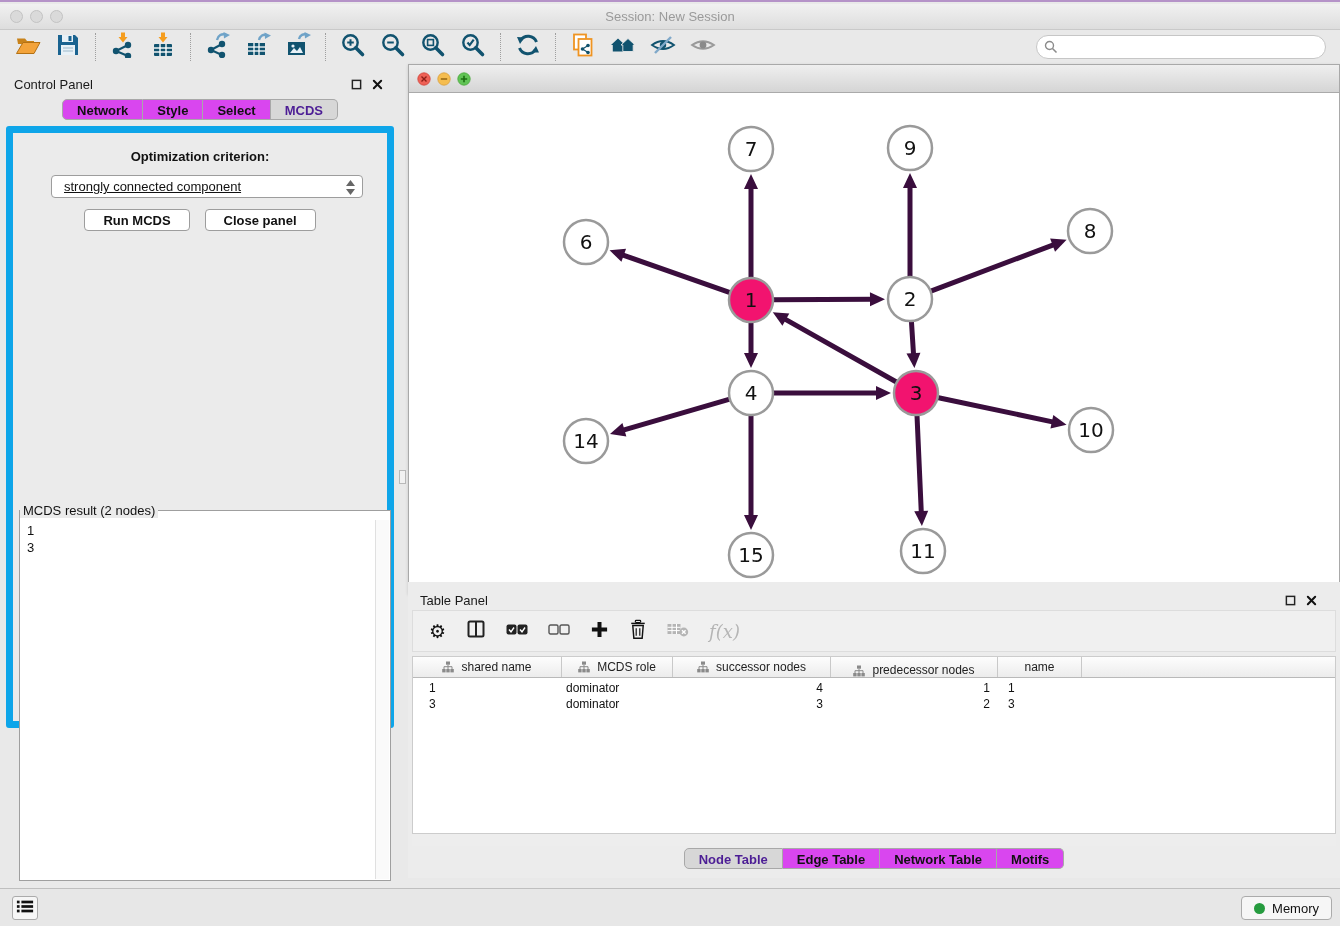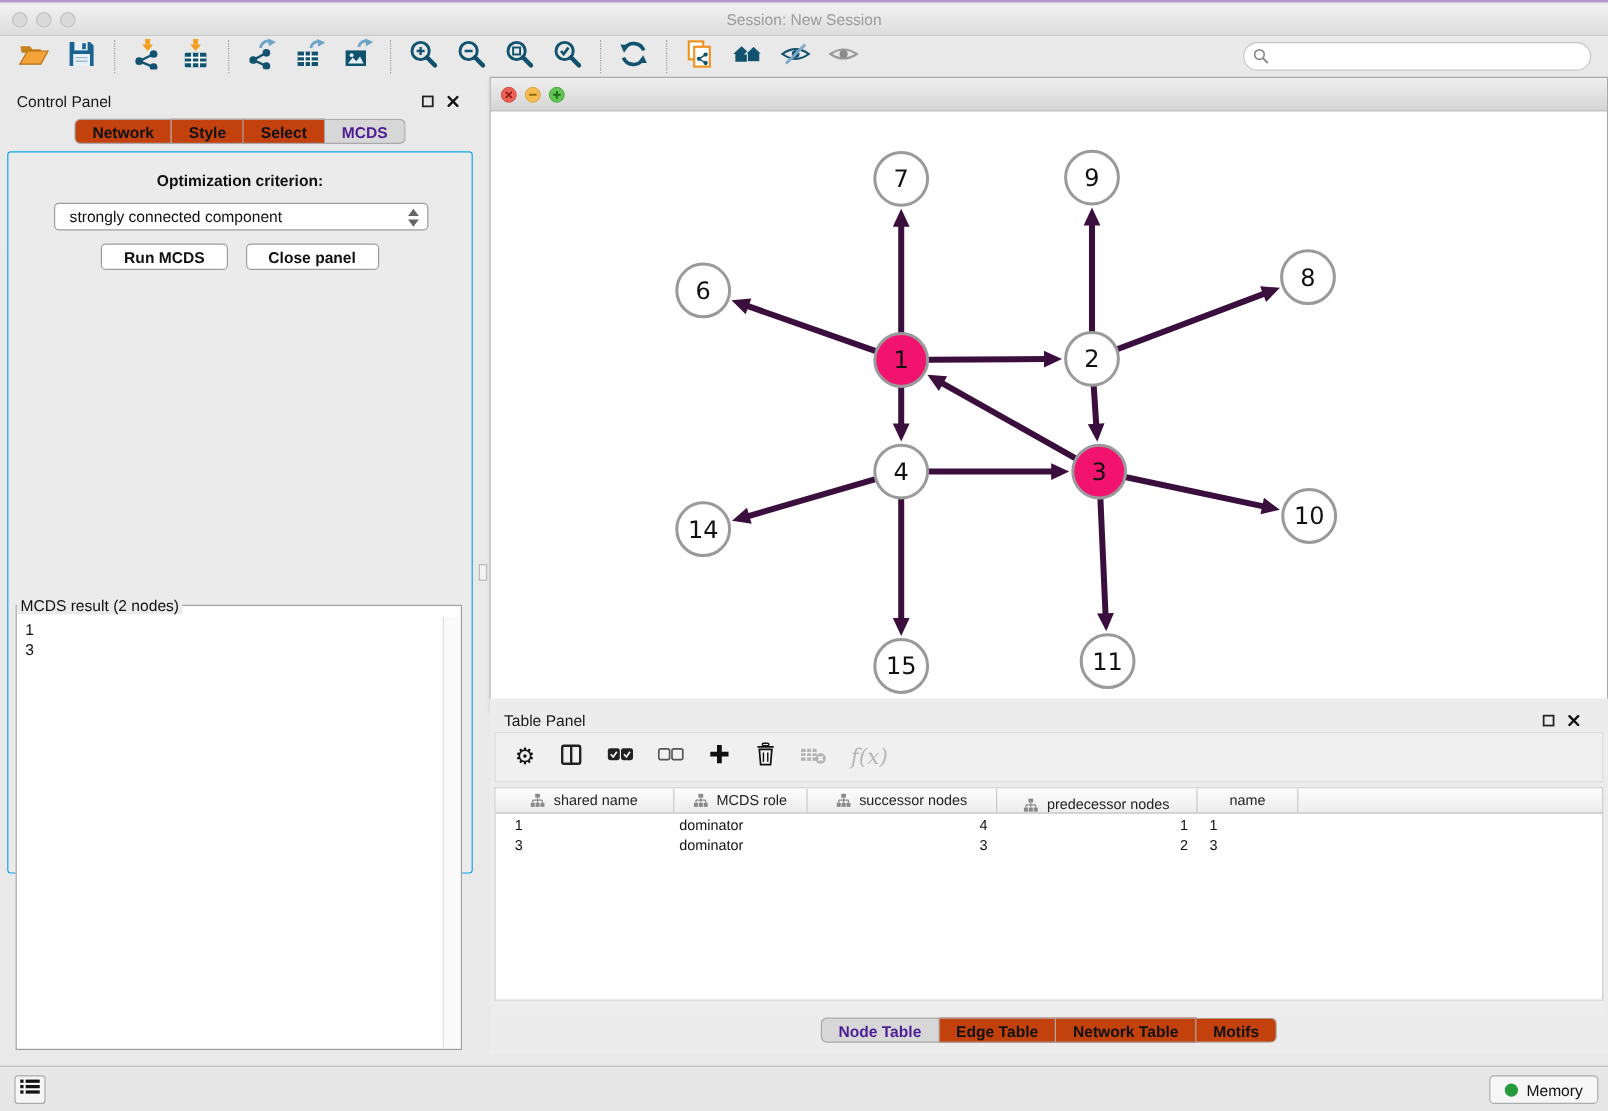--- a/index.html
+++ b/index.html
@@ -31,7 +31,7 @@
   
   .control-panel{position:absolute;left:0;top:62px;width:400px;height:826px;background:#e9e9e9;}
   .cp-tabs{position:absolute;top:35px;left:0;width:100%;display:flex;justify-content:center;}
-  .seg{height:21px;line-height:21px;padding:0 14px;background:#c2410c;border:1px solid #a8a8a8;
+  .seg{height:21px;line-height:21px;padding:0 14px;background:#d946ef;border:1px solid #a8a8a8;
        border-left:none;font-size:13px;font-weight:600;color:#111;}
   .seg:first-child{border-left:1px solid #a8a8a8;border-radius:5px 0 0 5px;}
   .seg:last-child{border-radius:0 5px 5px 0;}

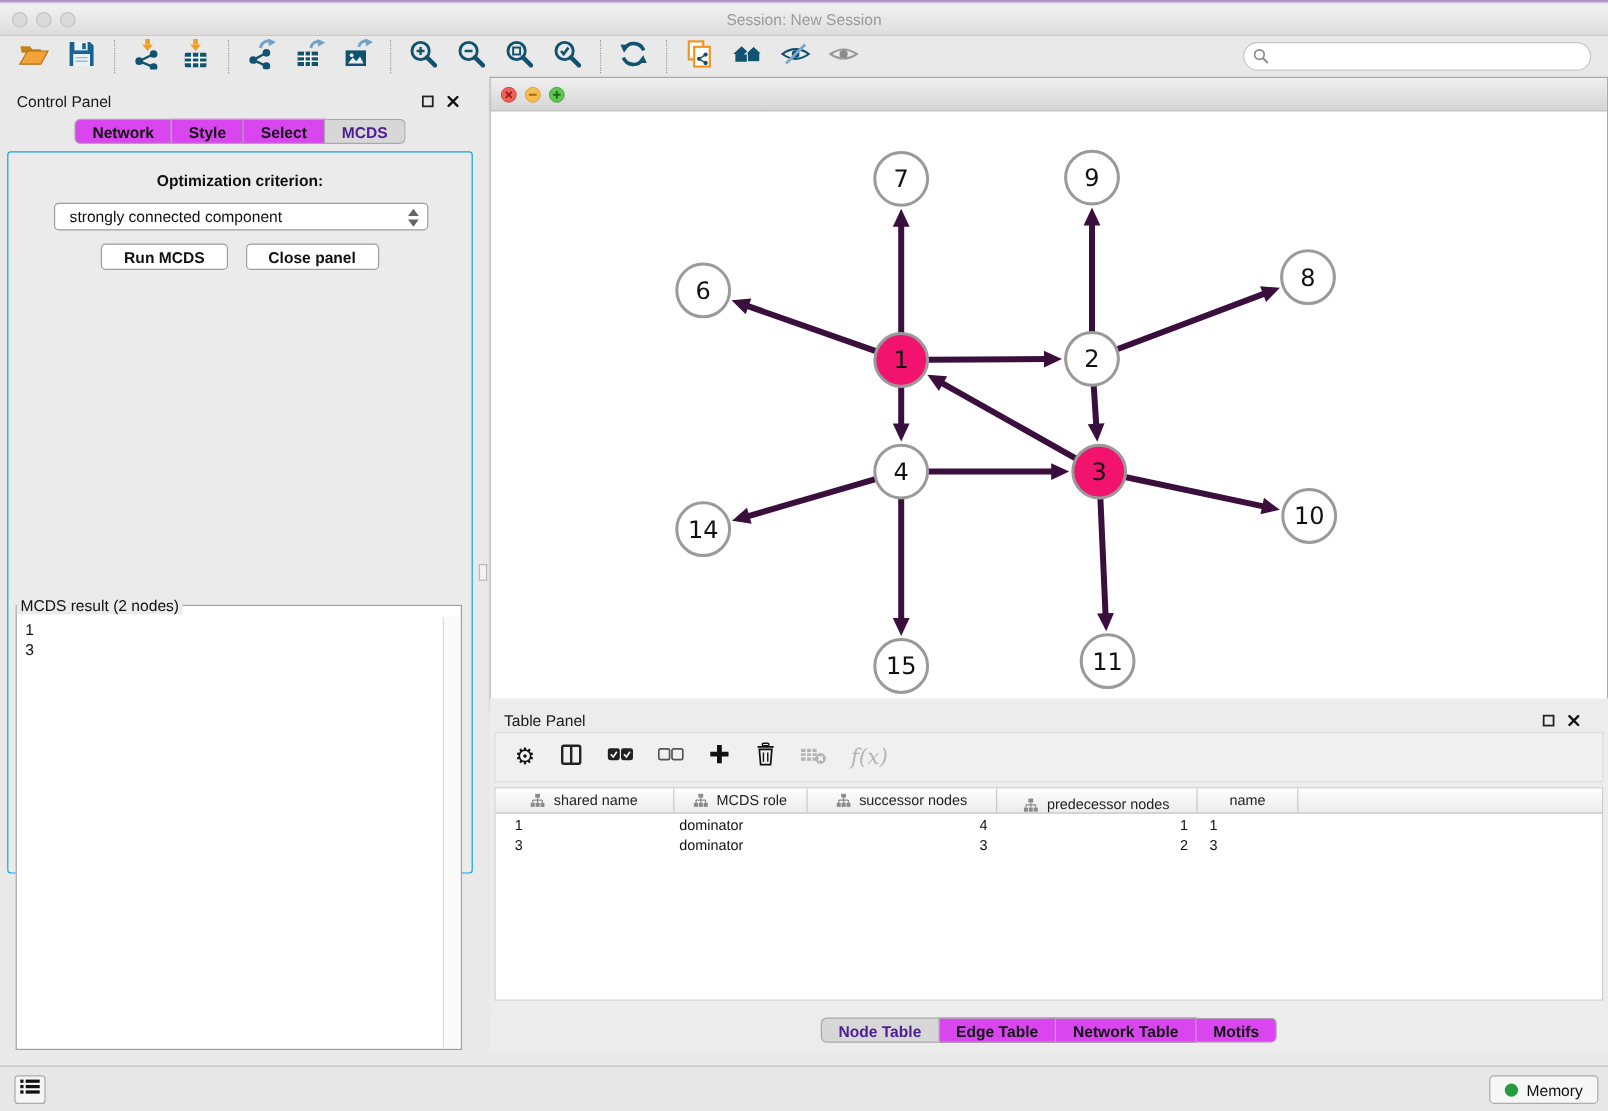--- a/index.html
+++ b/index.html
@@ -37,7 +37,7 @@
   .seg:last-child{border-radius:0 5px 5px 0;}
   .seg-active{background:#d7d7d7;color:#4c1d95;}
   .cp-body{position:absolute;left:6px;top:62px;width:388px;height:602px;background:#ebebeb;
-           border:1px solid #0ea5e9;border-radius:3px;}
+           border:7px solid #0ea5e9;border-radius:3px;}
   .opt-label{margin-top:16px;text-align:center;font-size:13px;font-weight:600;color:#111;}
   .dropdown{position:absolute;left:38px;top:42px;width:312px;height:23px;background:#fff;
             border:1px solid #9d9d9d;border-radius:4px;display:flex;align-items:center;

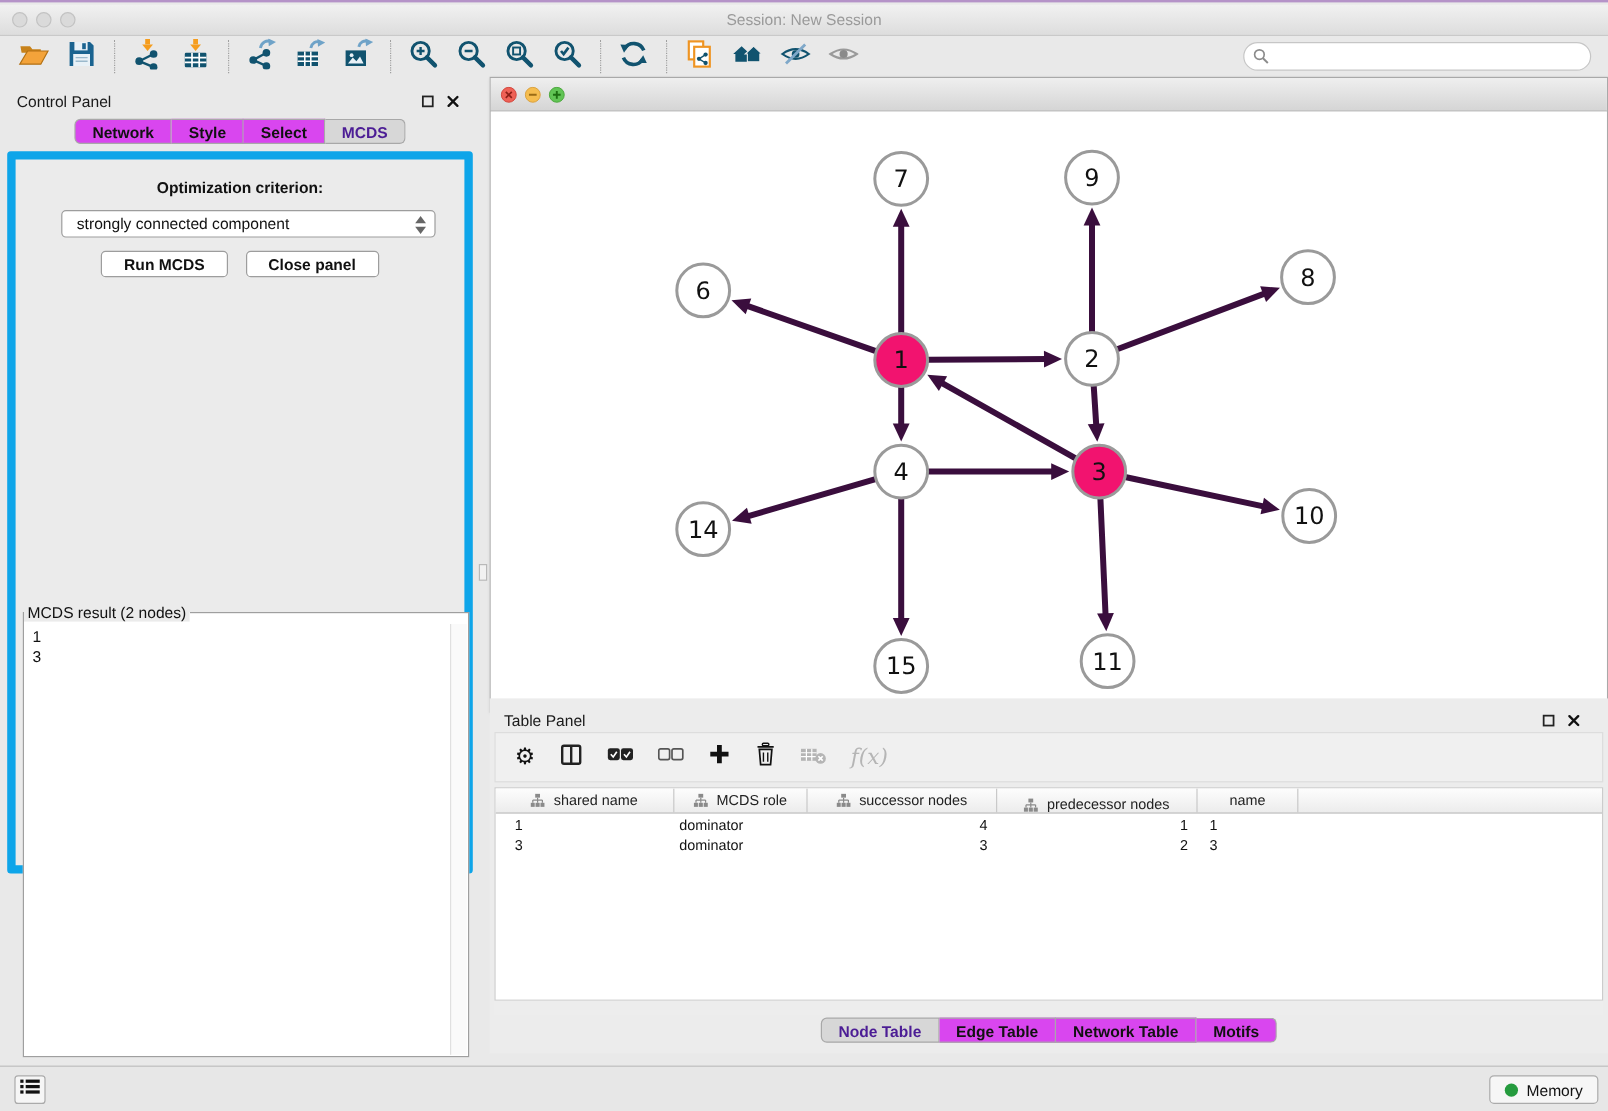--- a/index.html
+++ b/index.html
@@ -41,7 +41,7 @@
   .opt-label{margin-top:16px;text-align:center;font-size:13px;font-weight:600;color:#111;}
   .dropdown{position:absolute;left:38px;top:42px;width:312px;height:23px;background:#fff;
             border:1px solid #9d9d9d;border-radius:4px;display:flex;align-items:center;
-            font-size:13px;color:#111;padding-left:12px;}
+            font-size:13px;color:#111;padding-left:12px;text-decoration:underline;}
   .dd-arrows{position:absolute;right:6px;top:3px;}
   .cp-buttons{position:absolute;top:76px;left:0;width:100%;display:flex;justify-content:center;gap:15px;}
   .mac-btn{height:22px;padding:0 18px;background:#fff;border:1px solid #9d9d9d;border-radius:4px;

